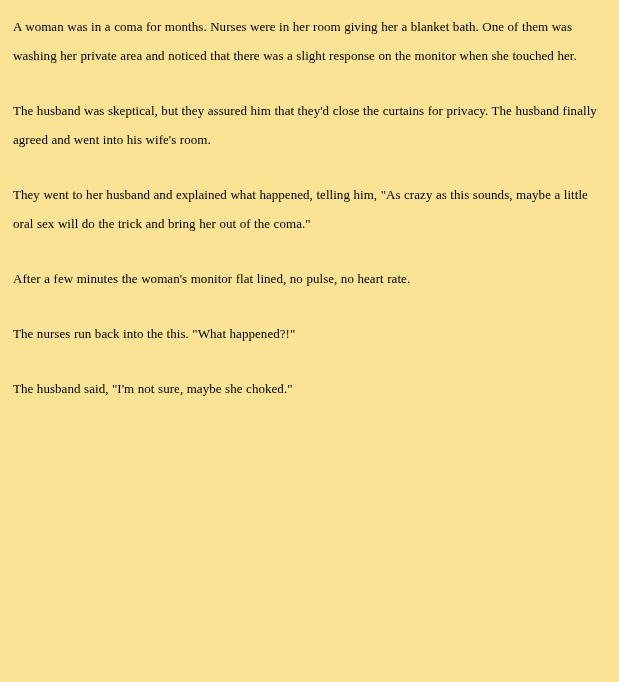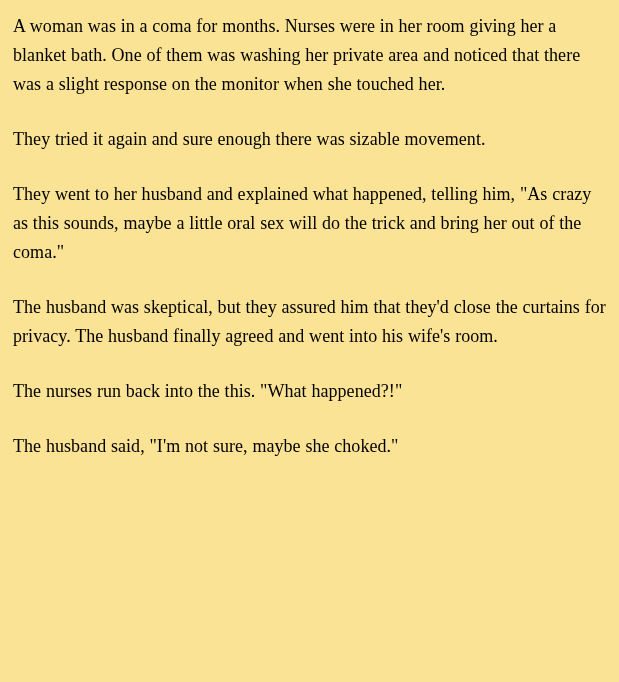--- a/index.html
+++ b/index.html
@@ -25,7 +25,7 @@
   }
   .para {
     color: #000000;
-    font-size: 18px;
+    font-size: 13px;
     line-height: 29px;
     margin: 0 0 26px 0;
     text-align: left;

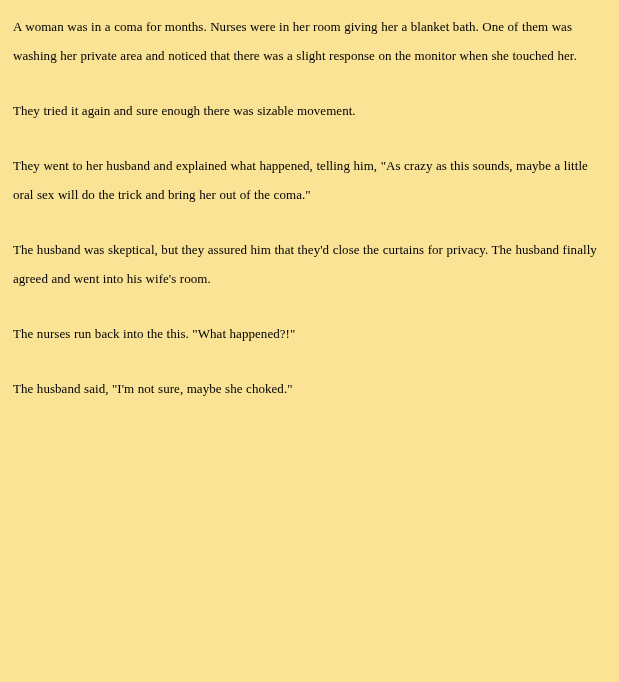--- a/index.html
+++ b/index.html
@@ -42,7 +42,6 @@
 <div class="page">
   <div class="joke-body">
     <p class="para">A woman was in a coma for months. Nurses were in her room giving her a blanket bath. One of them was washing her private area and noticed that there was a slight response on the monitor when she touched her.</p>
-    <p class="para">They tried it again and sure enough there was sizable movement.</p>
     <p class="para">They went to her husband and explained what happened, telling him, "As crazy as this sounds, maybe a little oral sex will do the trick and bring her out of the coma."</p>
     <p class="para">The husband was skeptical, but they assured him that they'd close the curtains for privacy. The husband finally agreed and went into his wife's room.</p>
     <p class="para">The nurses run back into the this. "What happened?!"</p>

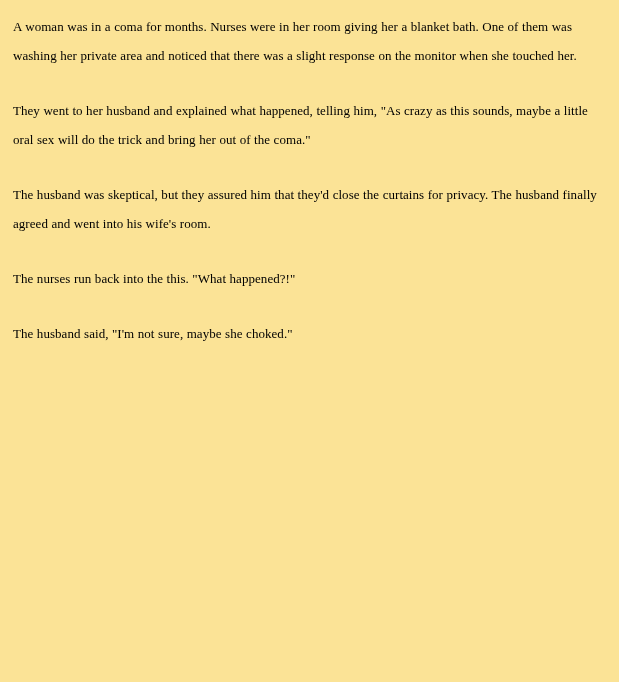--- a/index.html
+++ b/index.html
@@ -42,8 +42,8 @@
 <div class="page">
   <div class="joke-body">
     <p class="para">A woman was in a coma for months. Nurses were in her room giving her a blanket bath. One of them was washing her private area and noticed that there was a slight response on the monitor when she touched her.</p>
+    <p class="para">The husband was skeptical, but they assured him that they'd close the curtains for privacy. The husband finally agreed and went into his wife's room.</p>
     <p class="para">They went to her husband and explained what happened, telling him, "As crazy as this sounds, maybe a little oral sex will do the trick and bring her out of the coma."</p>
-    <p class="para">The husband was skeptical, but they assured him that they'd close the curtains for privacy. The husband finally agreed and went into his wife's room.</p>
     <p class="para">The nurses run back into the this. "What happened?!"</p>
     <p class="para">The husband said, "I'm not sure, maybe she choked."</p>
   </div>

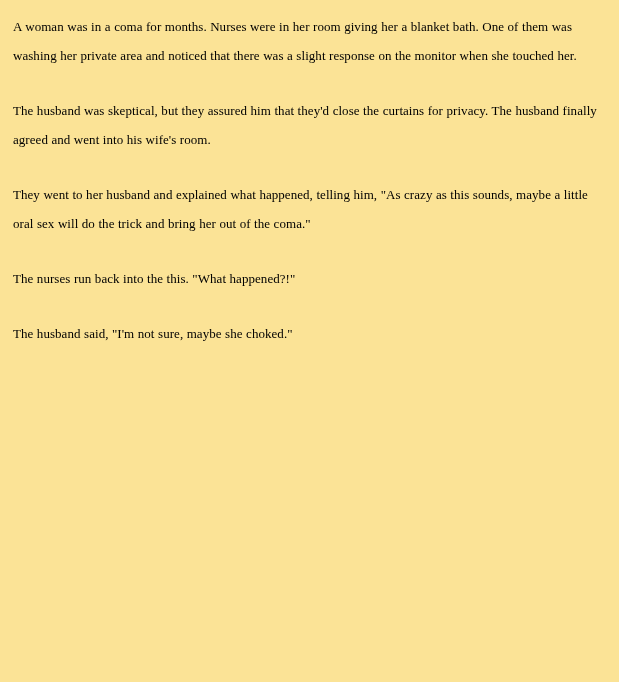--- a/index.html
+++ b/index.html
@@ -44,6 +44,7 @@
     <p class="para">A woman was in a coma for months. Nurses were in her room giving her a blanket bath. One of them was washing her private area and noticed that there was a slight response on the monitor when she touched her.</p>
     <p class="para">The husband was skeptical, but they assured him that they'd close the curtains for privacy. The husband finally agreed and went into his wife's room.</p>
     <p class="para">They went to her husband and explained what happened, telling him, "As crazy as this sounds, maybe a little oral sex will do the trick and bring her out of the coma."</p>
+    <p class="para">After a few minutes the woman's monitor flat lined, no pulse, no heart rate.</p>
     <p class="para">The nurses run back into the this. "What happened?!"</p>
     <p class="para">The husband said, "I'm not sure, maybe she choked."</p>
   </div>

